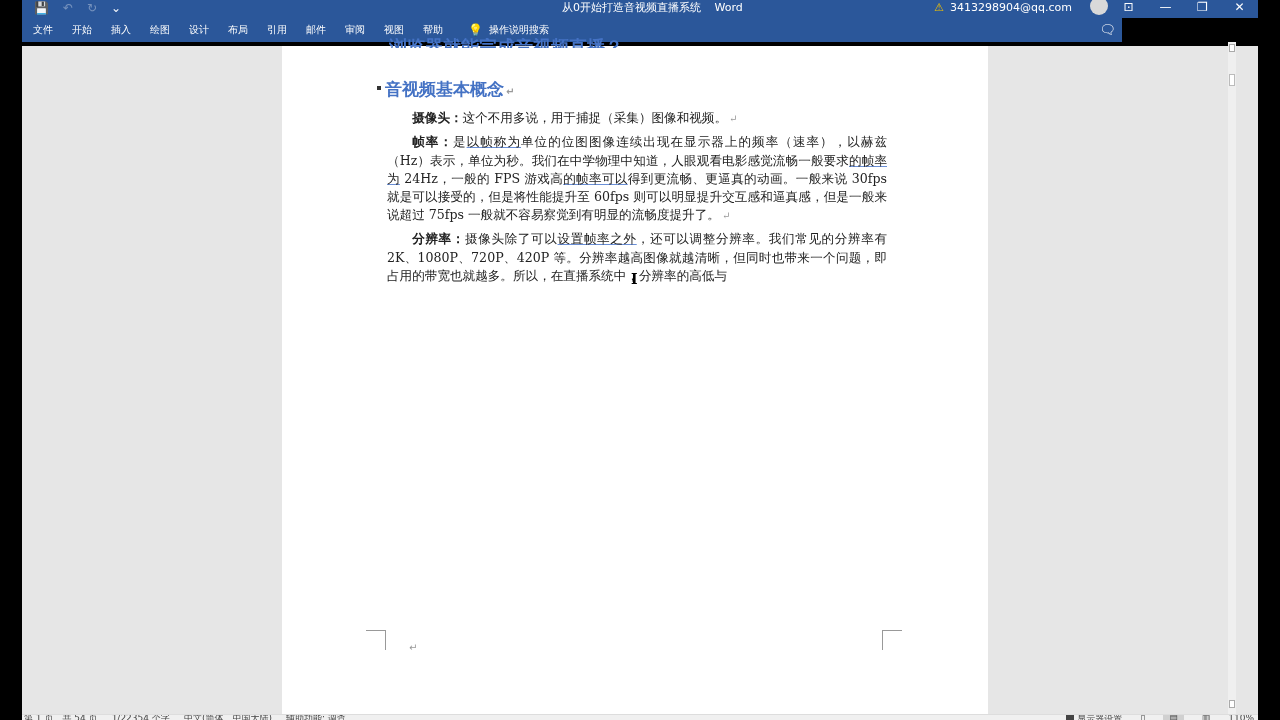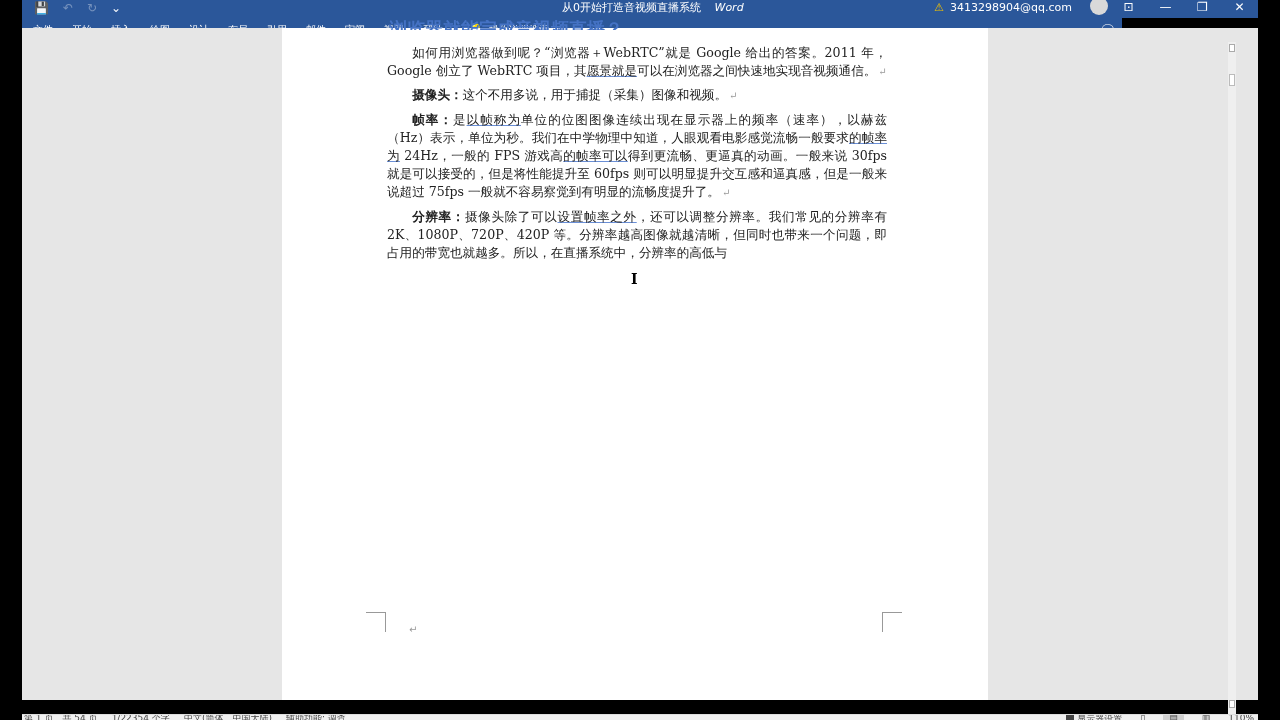--- a/index.html
+++ b/index.html
@@ -14,7 +14,7 @@
   .qat span { font-size: 12px; color: #fff; opacity: 0.95; }
   .qat span.dim { opacity: 0.35; }
   .doc-title { position: absolute; left: 540px; top: 0px; font-size: 11px; white-space: nowrap; }
-  .doc-title .app { margin-left: 10px; font-style: italic; }
+  .doc-title .app { margin-left: 10px; }
   .acct { position: absolute; right: 150px; top: 0px; display: flex; align-items: center; gap: 6px; font-size: 11px; }
   .warn { color: #f2c100; font-size: 11px; }
   .avatar { width: 18px; height: 18px; border-radius: 50%; background: #d9d9d9; display: inline-block; margin-left: 12px; margin-top: -3px; }

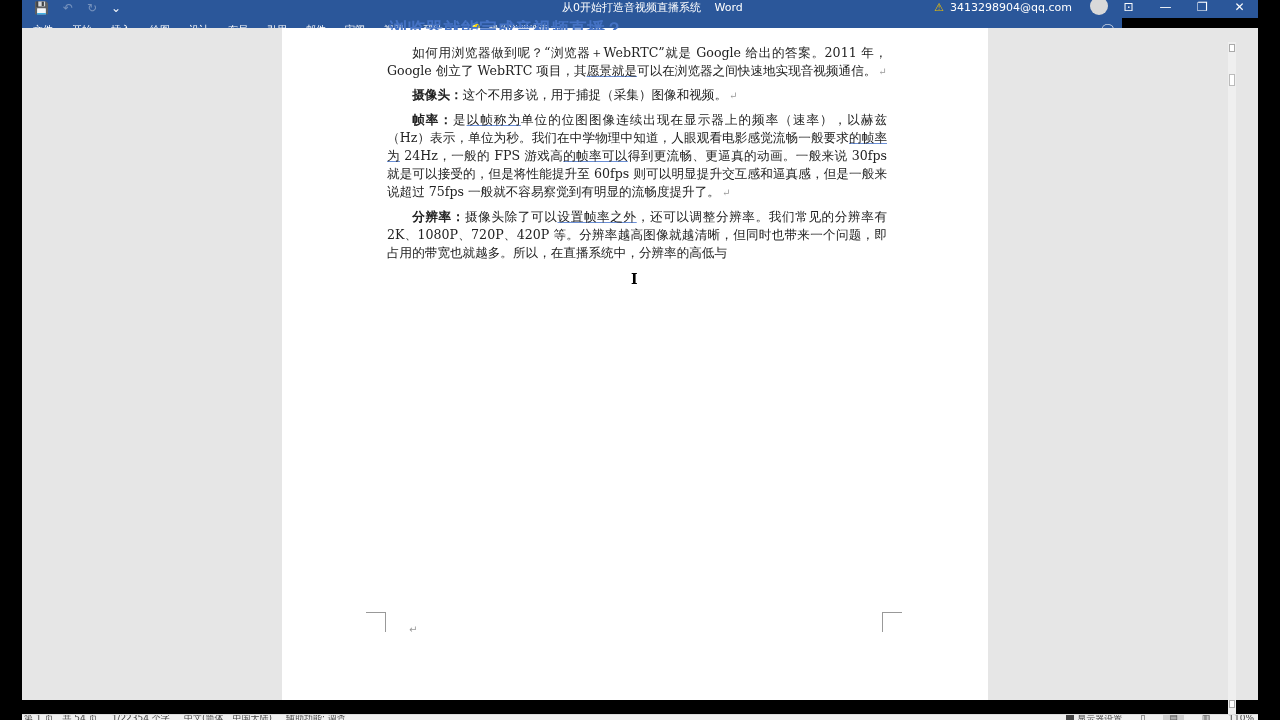--- a/index.html
+++ b/index.html
@@ -31,7 +31,7 @@
   .bulb { font-size: 12px; }
   .comment-btn { position: absolute; right: 6px; top: 4px; font-size: 13px; }
 
-  .workspace { position: absolute; left: 22px; top: 28px; width: 1236px; height: 672px; background: #e6e6e6; }
+  .workspace { position: absolute; left: 22px; top: 46px; width: 1236px; height: 672px; background: #e6e6e6; }
   .page {
     position: absolute; left: 260px; top: 0; width: 706px; height: 672px; background: #fff;
   }

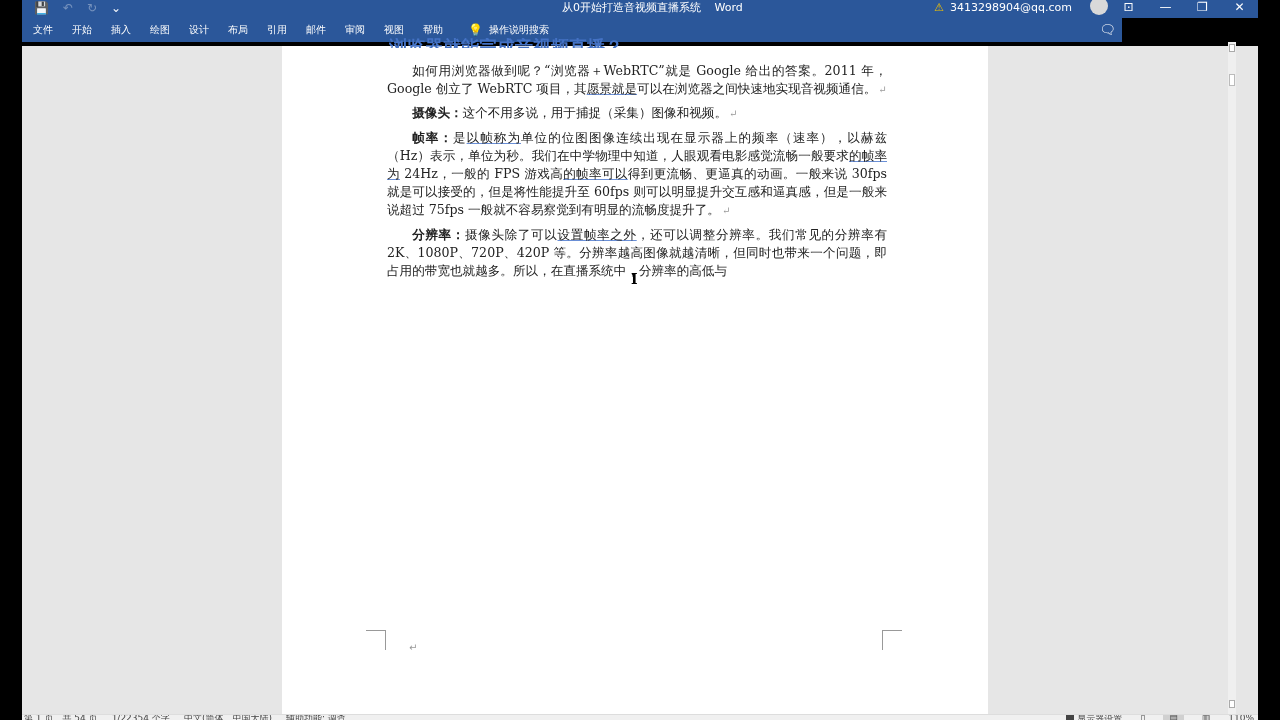--- a/index.html
+++ b/index.html
@@ -115,7 +115,6 @@
   <div class="page">
     <div class="h-prev">浏览器就能完成音视频直播？</div>
     <div class="content" style="top:16px;">
-      <p class="p"><span>如何用浏览器做到呢？“浏览器＋WebRTC”就是 Google 给出的答案。2011 年，Google 创立了 WebRTC 项目，其</span><span class="ul">愿景就是</span><span>可以在浏览器之间快速地实现音视频通信。</span><span class="mk">↵</span></p>
 
 
       <p class="p"><span class="b">摄像头：</span><span>这个不用多说，用于捕捉（采集）图像和视频。</span><span class="mk">↵</span></p>

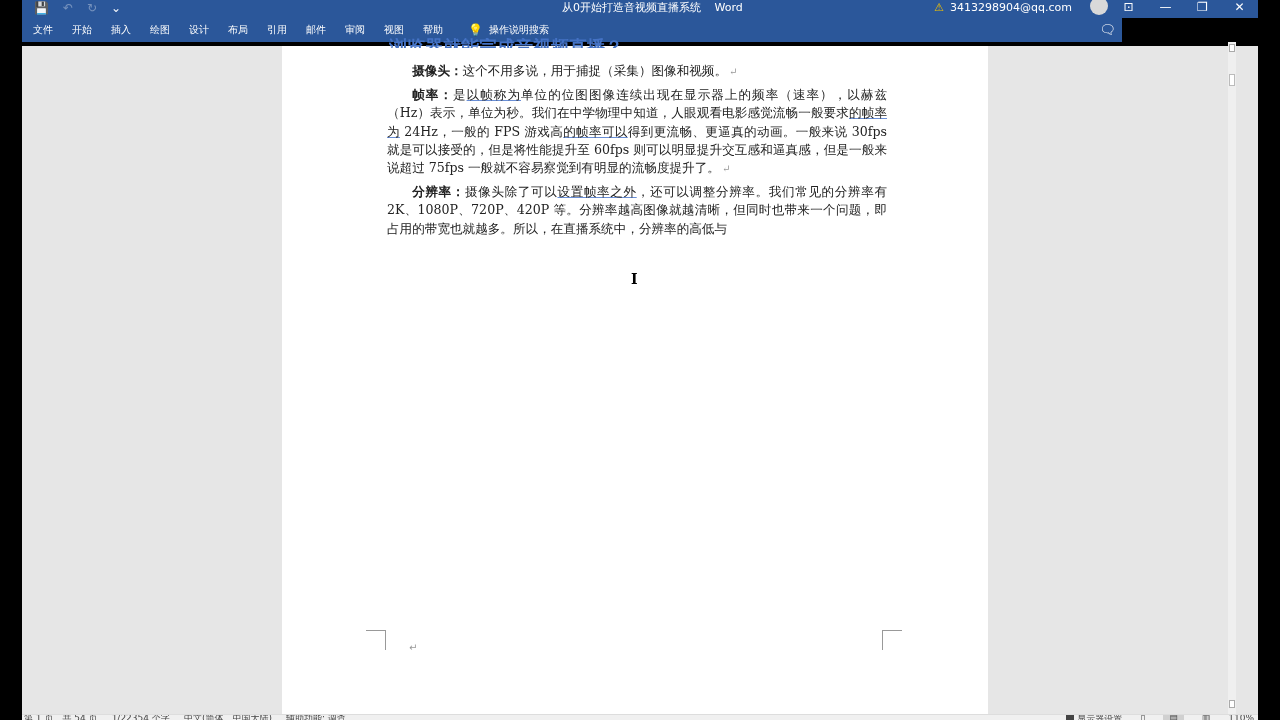--- a/index.html
+++ b/index.html
@@ -116,6 +116,7 @@
     <div class="h-prev">浏览器就能完成音视频直播？</div>
     <div class="content" style="top:16px;">
 
+      <div class="h2"><span>音视频基本概念</span><span class="mk">↵</span></div>
 
       <p class="p"><span class="b">摄像头：</span><span>这个不用多说，用于捕捉（采集）图像和视频。</span><span class="mk">↵</span></p>
       <p class="p"><span class="b">帧率：</span><span>是</span><span class="ul">以帧称为</span><span>单位的位图图像连续出现在显示器上的频率（速率），以赫兹（Hz）表示，单位为秒。我们在中学物理中知道，人眼观看电影感觉流畅一般要求</span><span class="ul">的帧率为</span><span> 24Hz，一般的 FPS 游戏高</span><span class="ul">的帧率可以</span><span>得到更流畅、更逼真的动画。一般来说 30fps 就是可以接受的，但是将性能提升至 60fps 则可以明显提升交互感和逼真感，但是一般来说超过 75fps 一般就不容易察觉到有明显的流畅度提升了。</span><span class="mk">↵</span></p>

